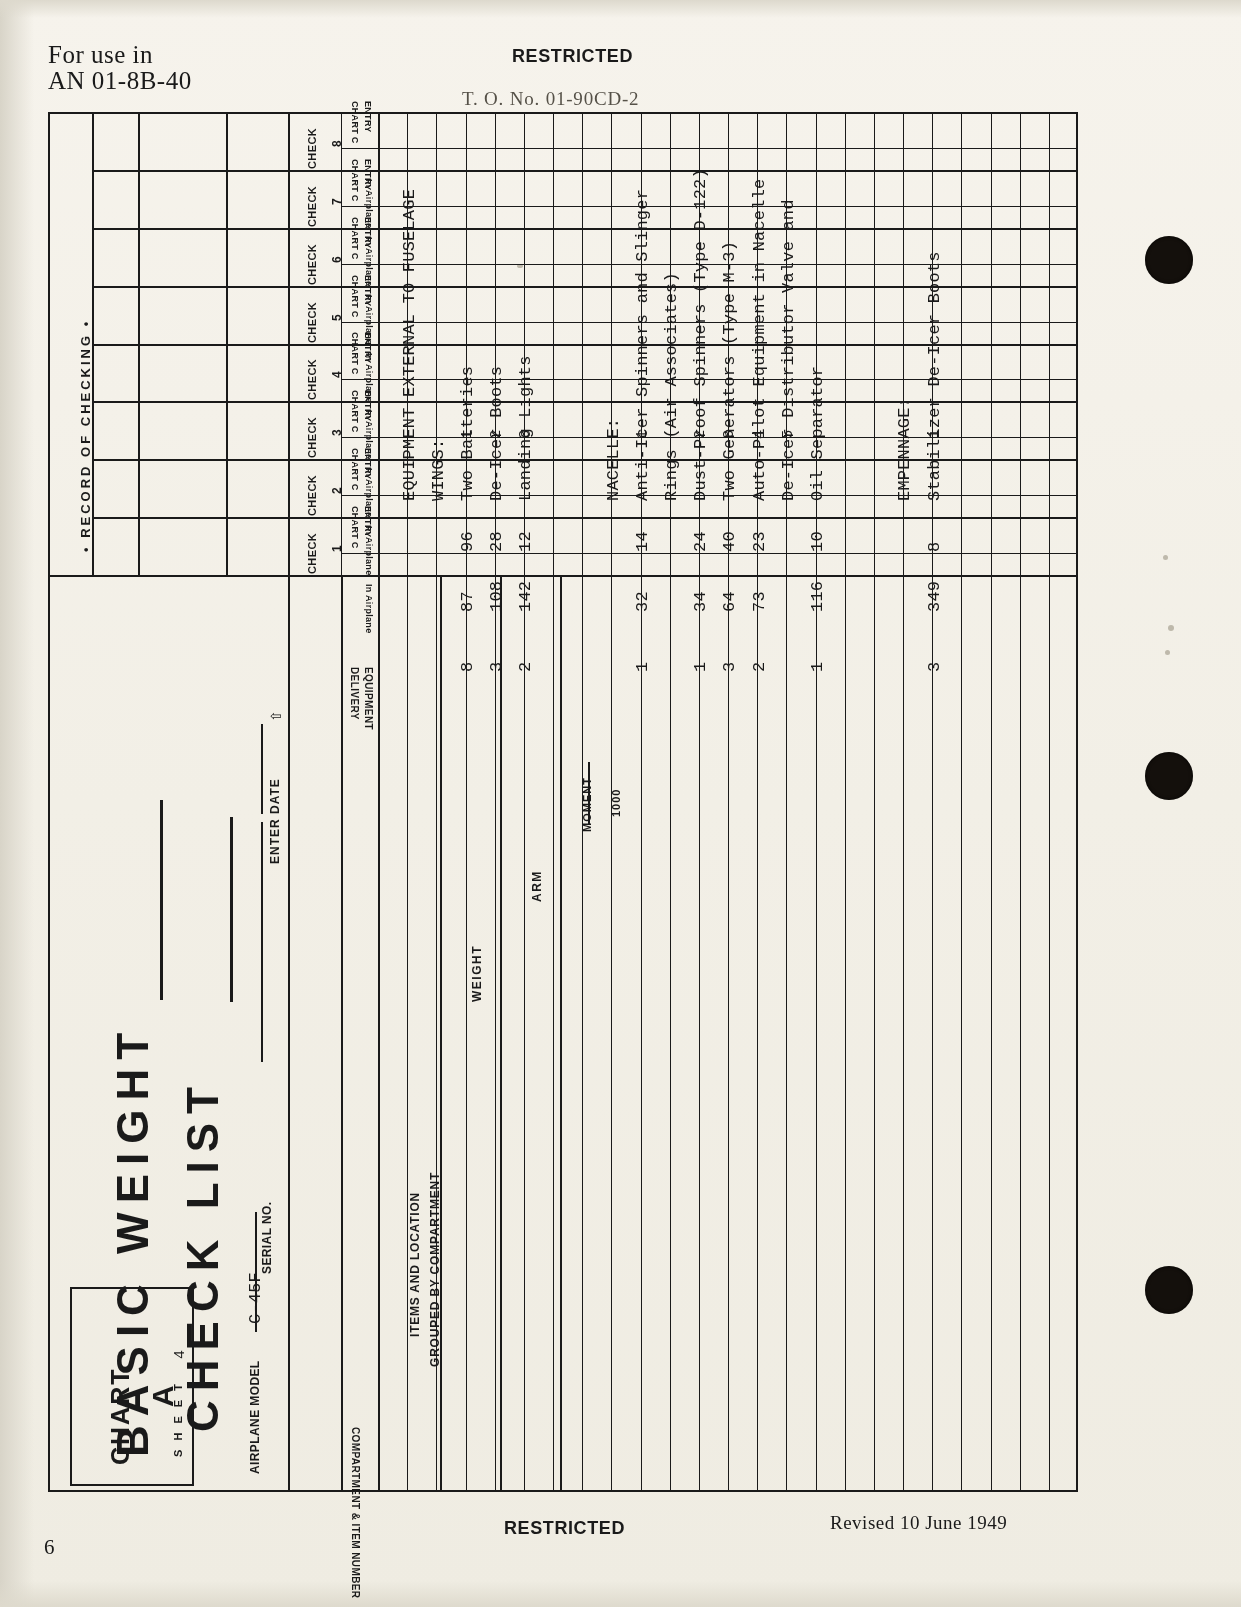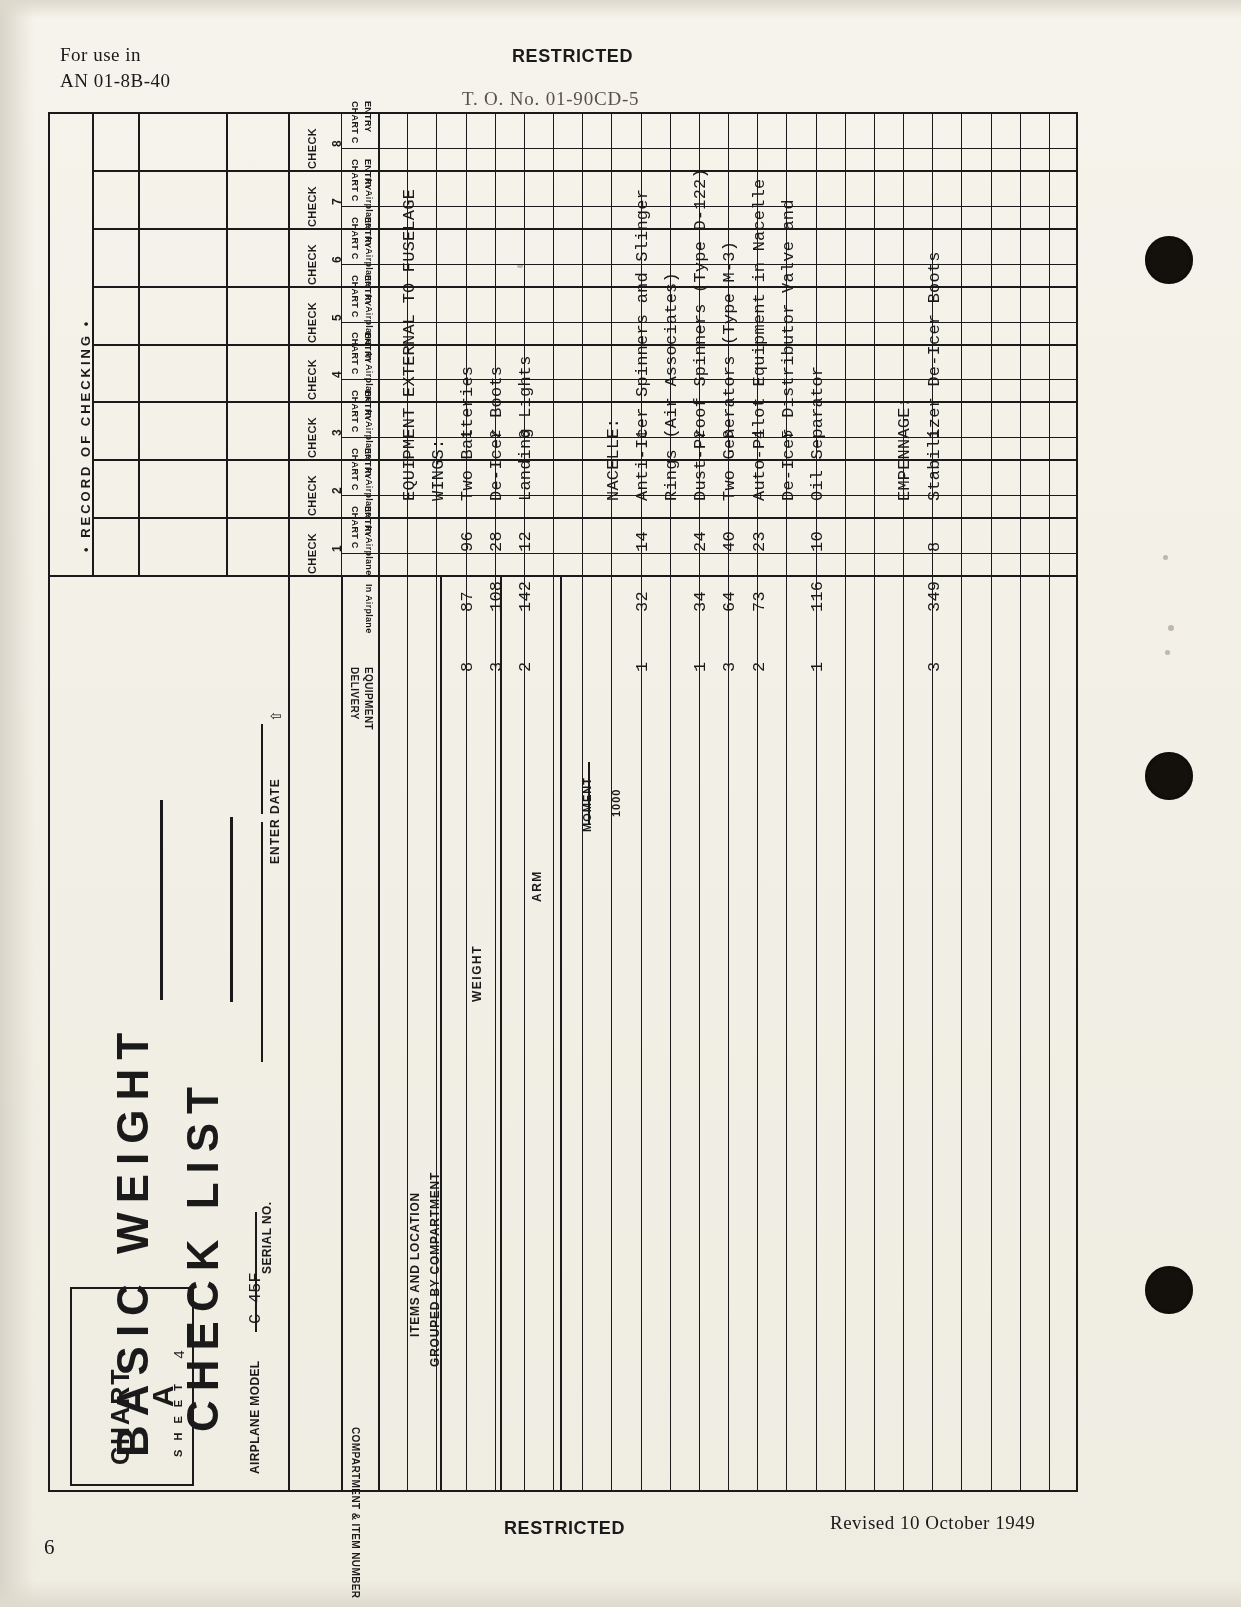--- a/index.html
+++ b/index.html
@@ -33,7 +33,7 @@
   .smudge{position:absolute;border-radius:50%;background:#8a8270;opacity:.5;}
 
   
-  .hdr-use{position:absolute;left:60px;top:42px;font-size:19px;line-height:26px;letter-spacing:.5px;}
+  .hdr-use{position:absolute;left:48px;top:42px;font-size:25px;line-height:26px;letter-spacing:.5px;}
   .hdr-restricted{position:absolute;left:512px;top:46px;font-family:"Liberation Sans",sans-serif;font-weight:bold;font-size:18px;letter-spacing:.6px;}
   .hdr-to{position:absolute;left:462px;top:88px;font-size:19px;letter-spacing:.8px;color:#3a352c;opacity:.85;}
   .ftr-restricted{position:absolute;left:504px;top:1518px;font-family:"Liberation Sans",sans-serif;font-weight:bold;font-size:18px;letter-spacing:.6px;}

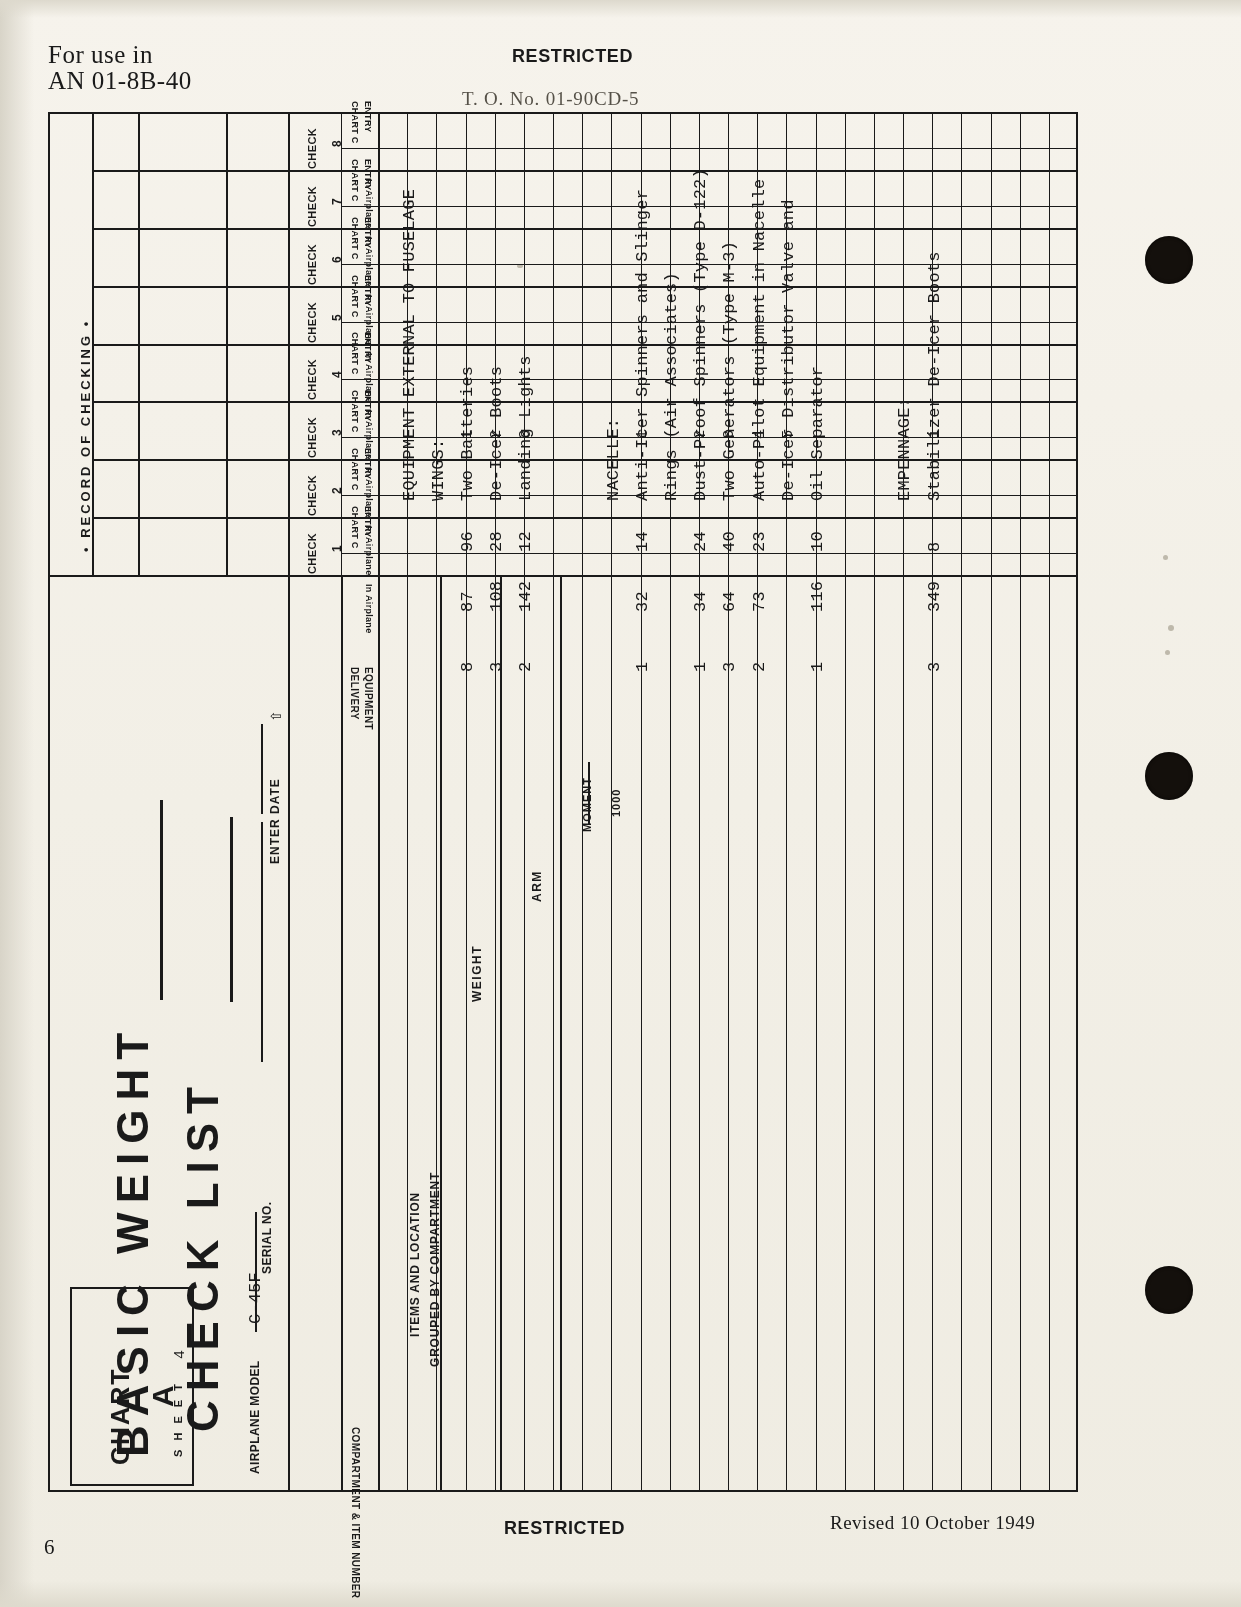--- a/index.html
+++ b/index.html
@@ -86,7 +86,7 @@
     <div>AN 01-8B-40</div>
   </div>
   <div class="hdr-restricted">RESTRICTED</div>
-  <div class="hdr-to">T. O. No. 01-90CD-5</div>
+  <div class="hdr-to">T. O. No. 01-90CD-2</div>
 
   <div class="ftr-restricted">RESTRICTED</div>
   <div class="ftr-revised">Revised 10 October 1949</div>

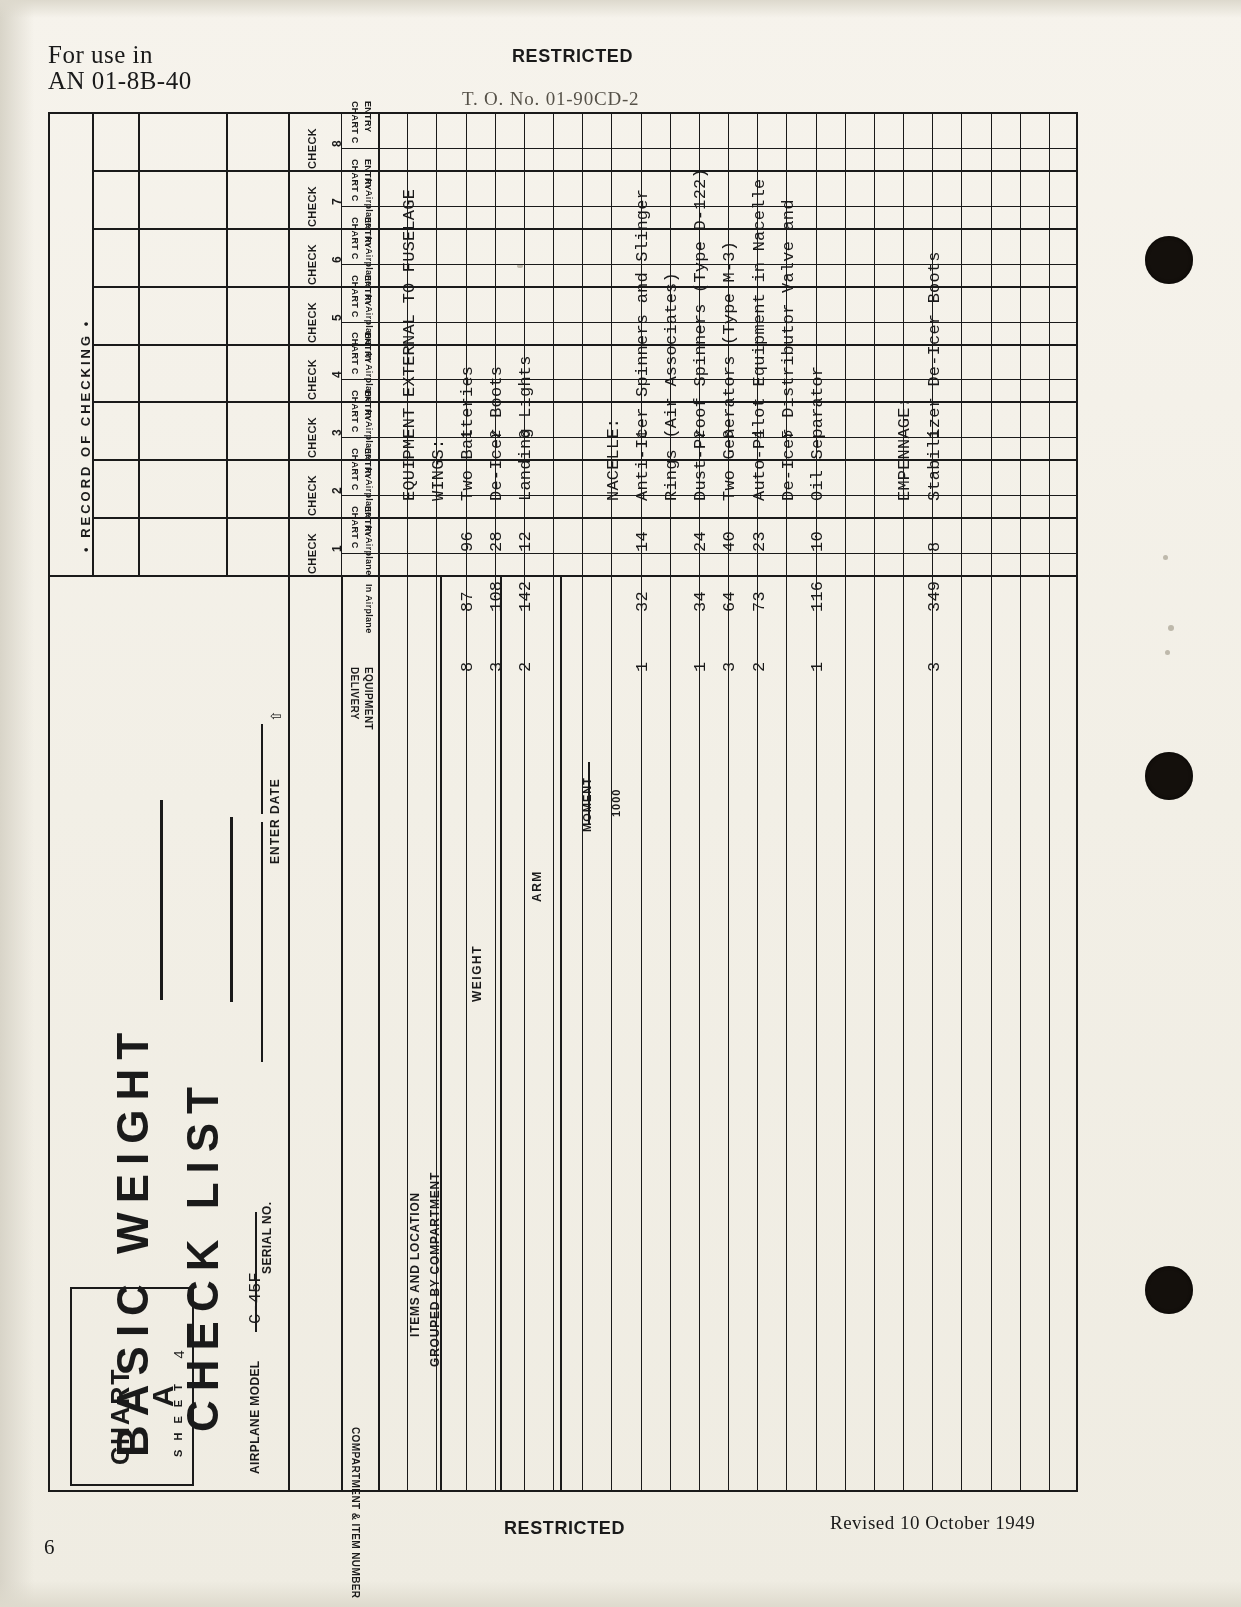--- a/index.html
+++ b/index.html
@@ -89,7 +89,7 @@
   <div class="hdr-to">T. O. No. 01-90CD-2</div>
 
   <div class="ftr-restricted">RESTRICTED</div>
-  <div class="ftr-revised">Revised 10 October 1949</div>
+  <div class="ftr-revised">Revised 10 June 1949</div>
   <div class="ftr-page">6</div>
 
   <div class="form-wrap">

